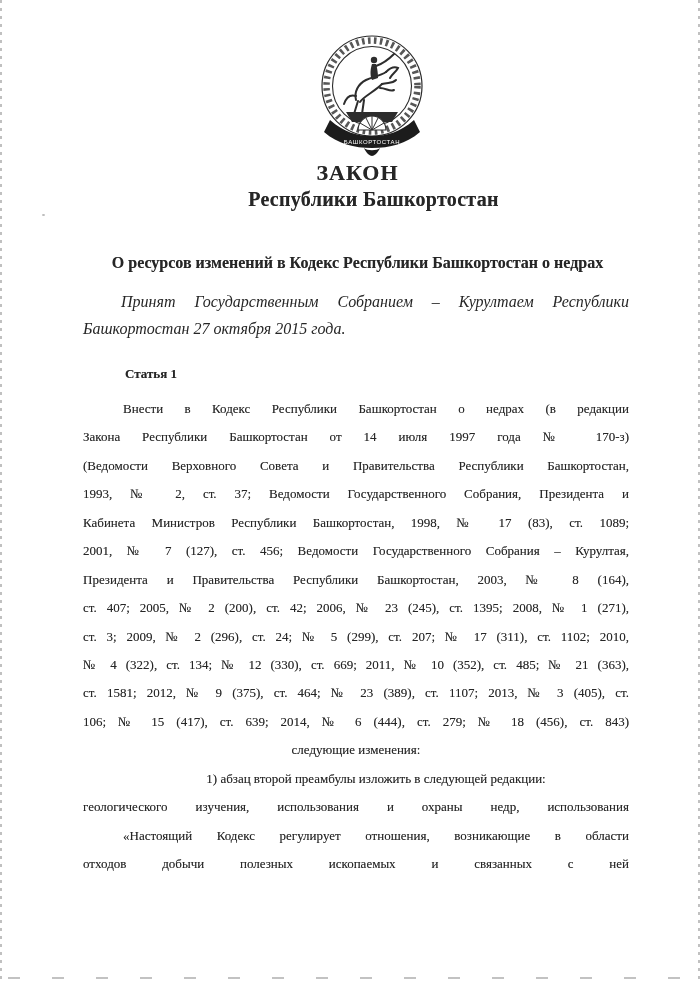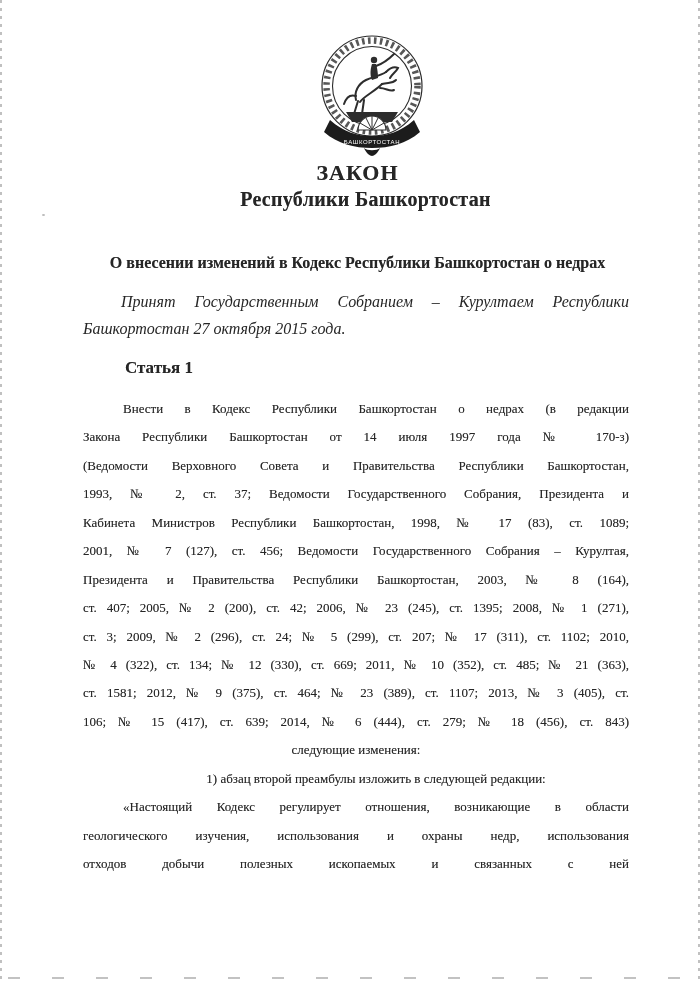--- a/index.html
+++ b/index.html
@@ -27,7 +27,7 @@
   .title1{position:absolute;left:85px;width:545px;top:160px;
     font-size:22px;font-weight:bold;text-align:center;letter-spacing:1px;
     text-shadow:0 0 .5px rgba(50,50,50,.55);}
-  .title2{position:absolute;left:93px;width:545px;top:188px;
+  .title2{position:absolute;left:101px;width:545px;top:188px;
     font-size:20px;font-weight:bold;text-align:center;letter-spacing:.3px;
     text-shadow:0 0 .5px rgba(50,50,50,.55);}
   .subject{position:absolute;left:70px;width:575px;top:254px;

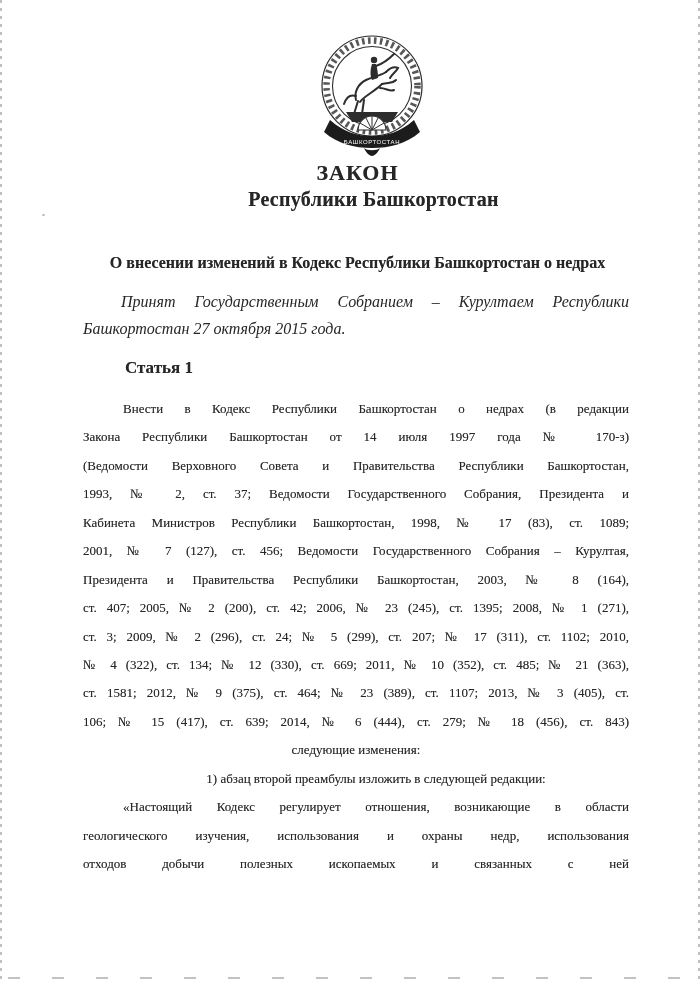--- a/index.html
+++ b/index.html
@@ -93,7 +93,7 @@
 
   <div class="title1">ЗАКОН</div>
   <div class="title2">Республики Башкортостан</div>
-  <div class="subject">О внесении  изменений в Кодекс Республики Башкортостан о недрах</div>
+  <div class="subject">О ресурсов  изменений в Кодекс Республики Башкортостан о недрах</div>
 
   <div class="adoption">
     <div class="aline indent just">Принят Государственным Собранием – Курултаем Республики</div>

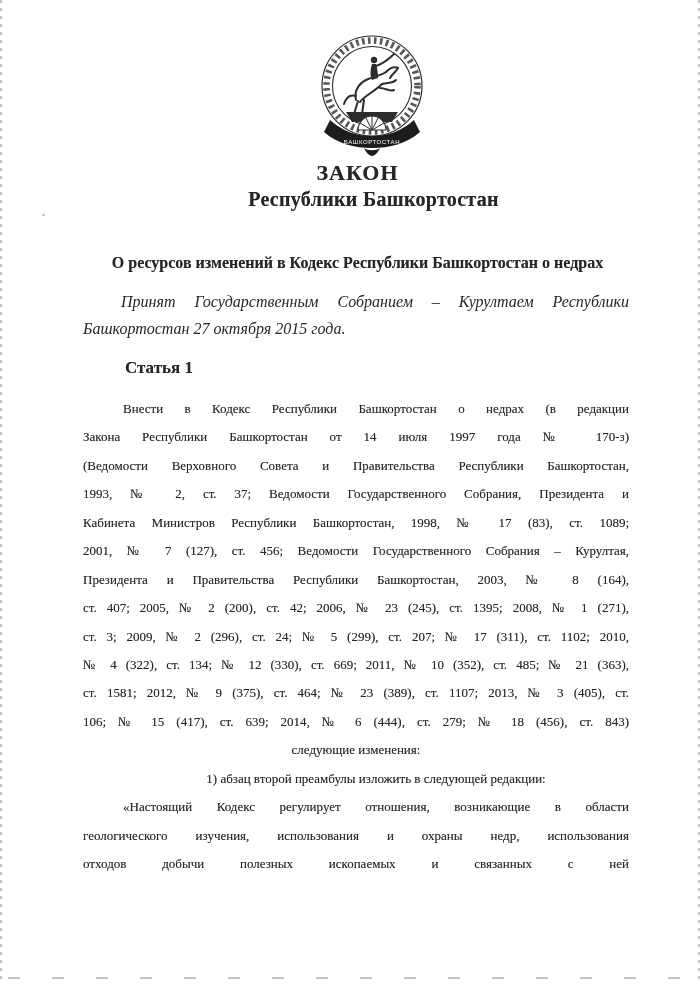--- a/index.html
+++ b/index.html
@@ -39,8 +39,8 @@
   .adoption .indent{text-indent:38px;}
   .just{text-align:justify;text-align-last:justify;}
 
-  .article-heading{position:absolute;left:125px;top:358px;
-    font-size:17px;font-weight:bold;text-shadow:0 0 .4px rgba(50,50,50,.5);}
+  .article-heading{position:absolute;left:125px;top:366px;
+    font-size:13px;font-weight:bold;text-shadow:0 0 .4px rgba(50,50,50,.5);}
 
   .body{position:absolute;left:83px;width:546px;top:395px;font-size:13px;
     text-shadow:0 0 .4px rgba(60,60,60,.45);}

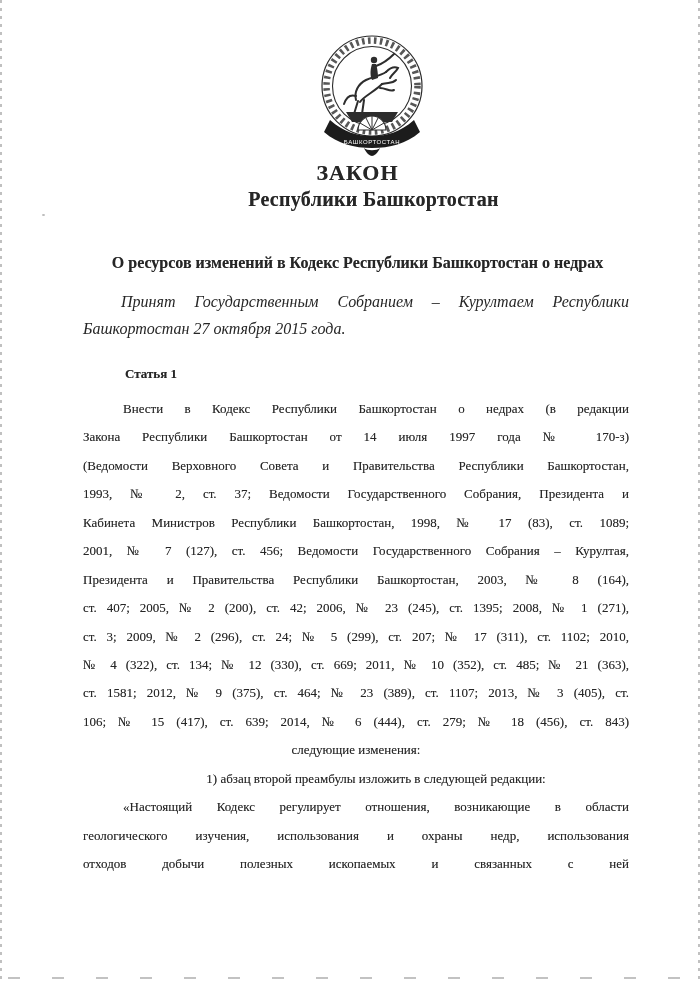--- a/index.html
+++ b/index.html
@@ -117,8 +117,8 @@
     <div class="bline just">106; № 15 (417), ст. 639; 2014, № 6 (444), ст. 279; № 18 (456), ст. 843)</div>
     <div class="bline left">следующие изменения:</div>
     <div class="bline indent left">1) абзац второй преамбулы изложить в следующей редакции:</div>
+    <div class="bline just">геологического изучения, использования и охраны недр, использования</div>
     <div class="bline indent just">«Настоящий Кодекс регулирует отношения, возникающие в области</div>
-    <div class="bline just">геологического изучения, использования и охраны недр, использования</div>
     <div class="bline just">отходов добычи полезных ископаемых и связанных с ней</div>
   </div>
 

